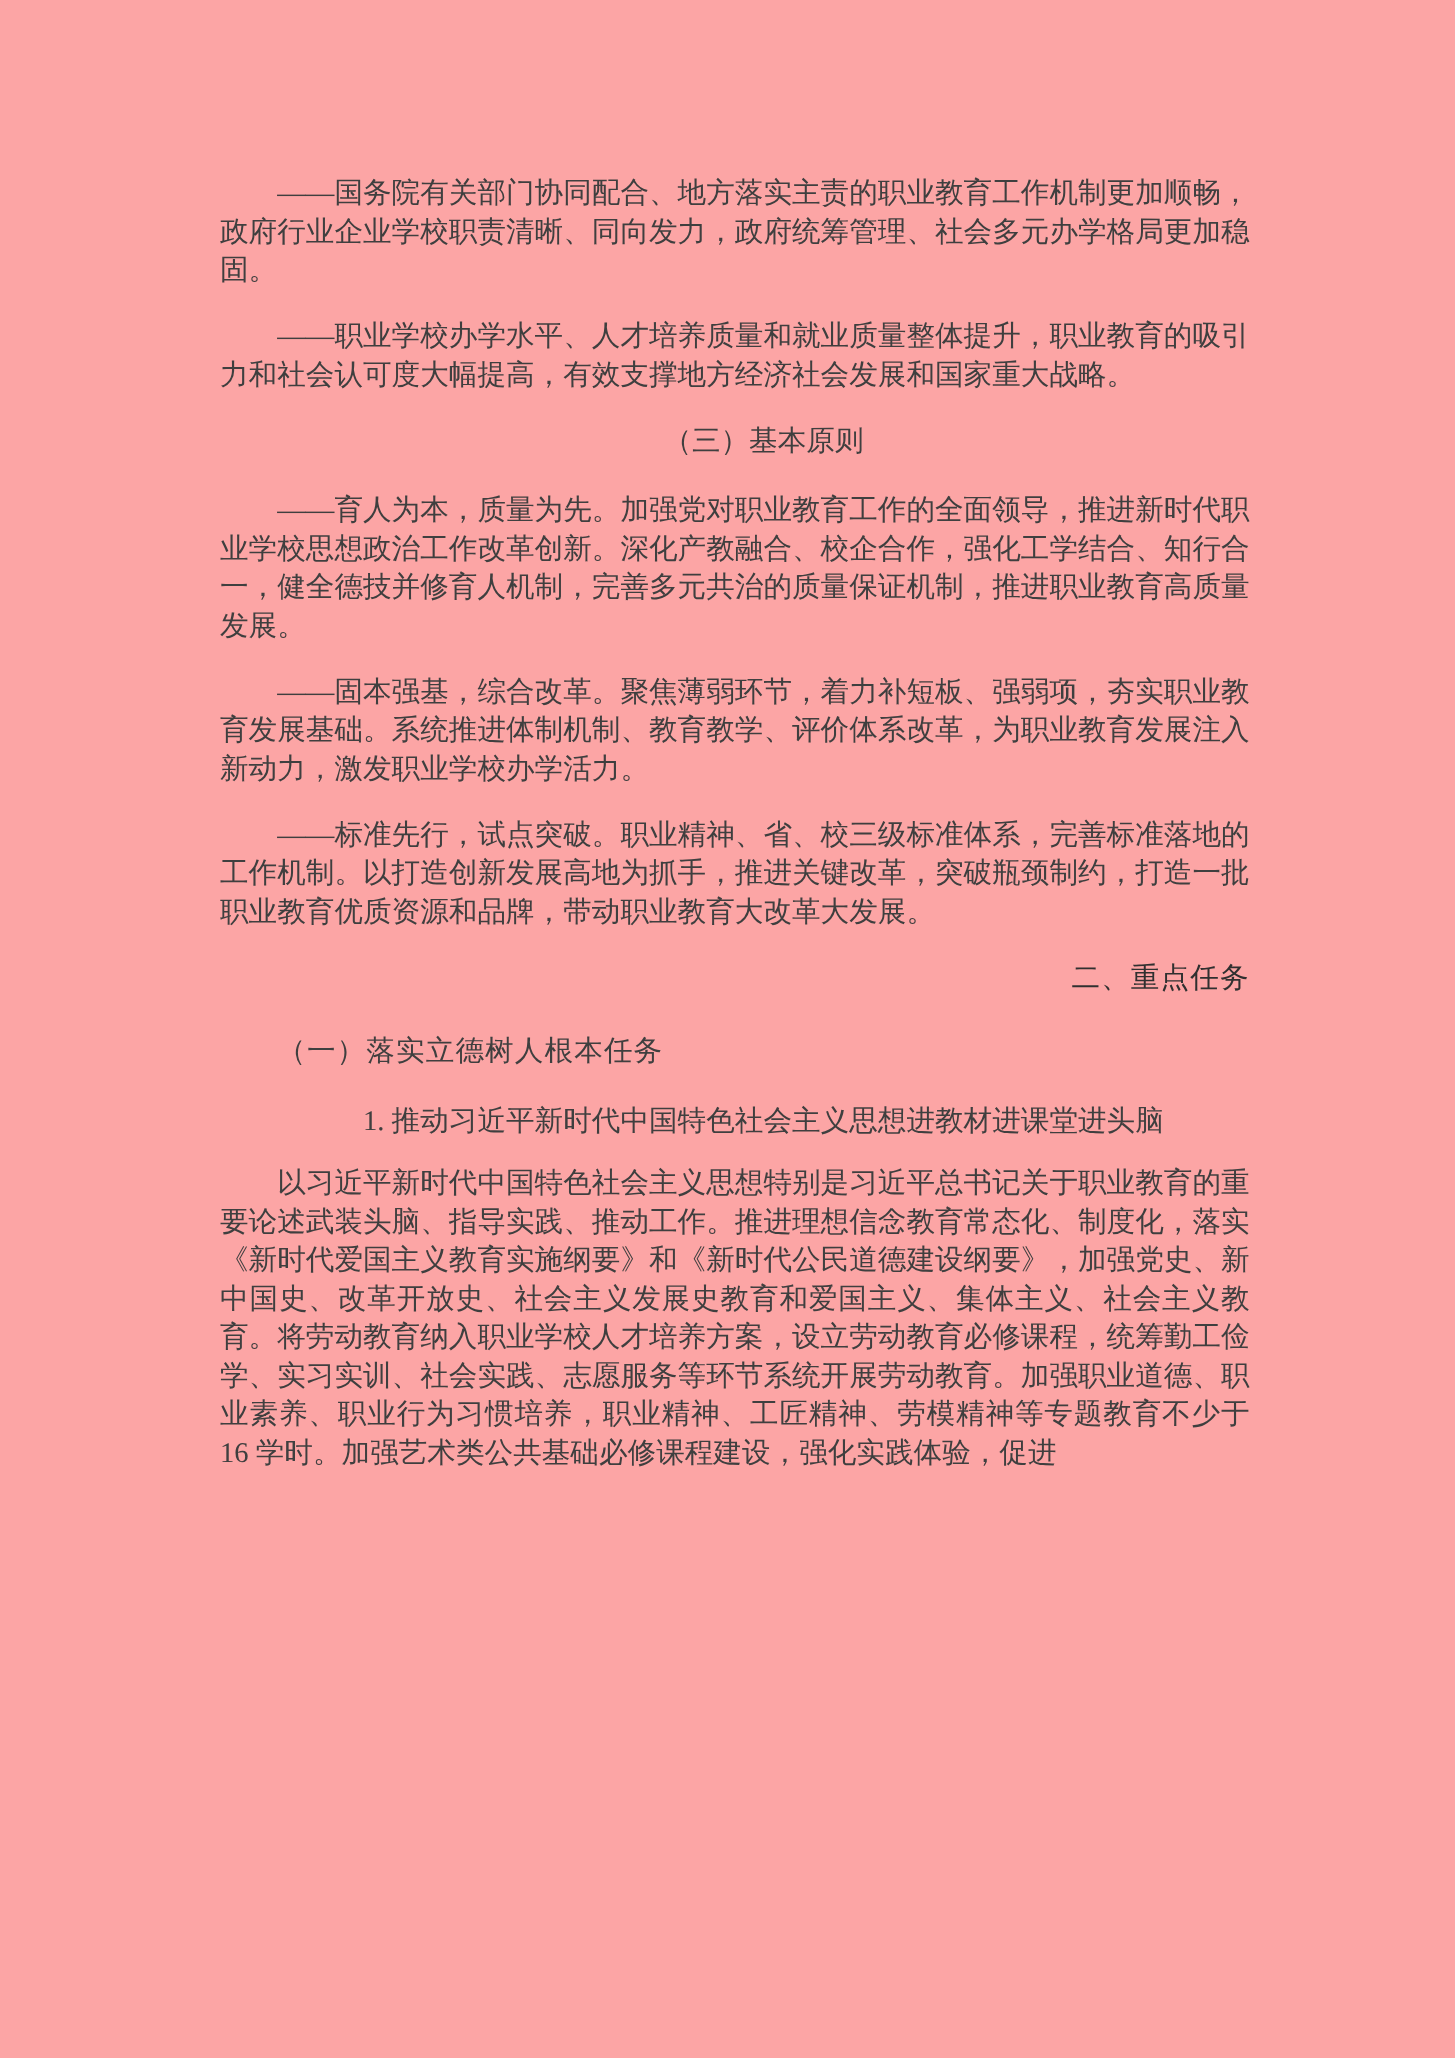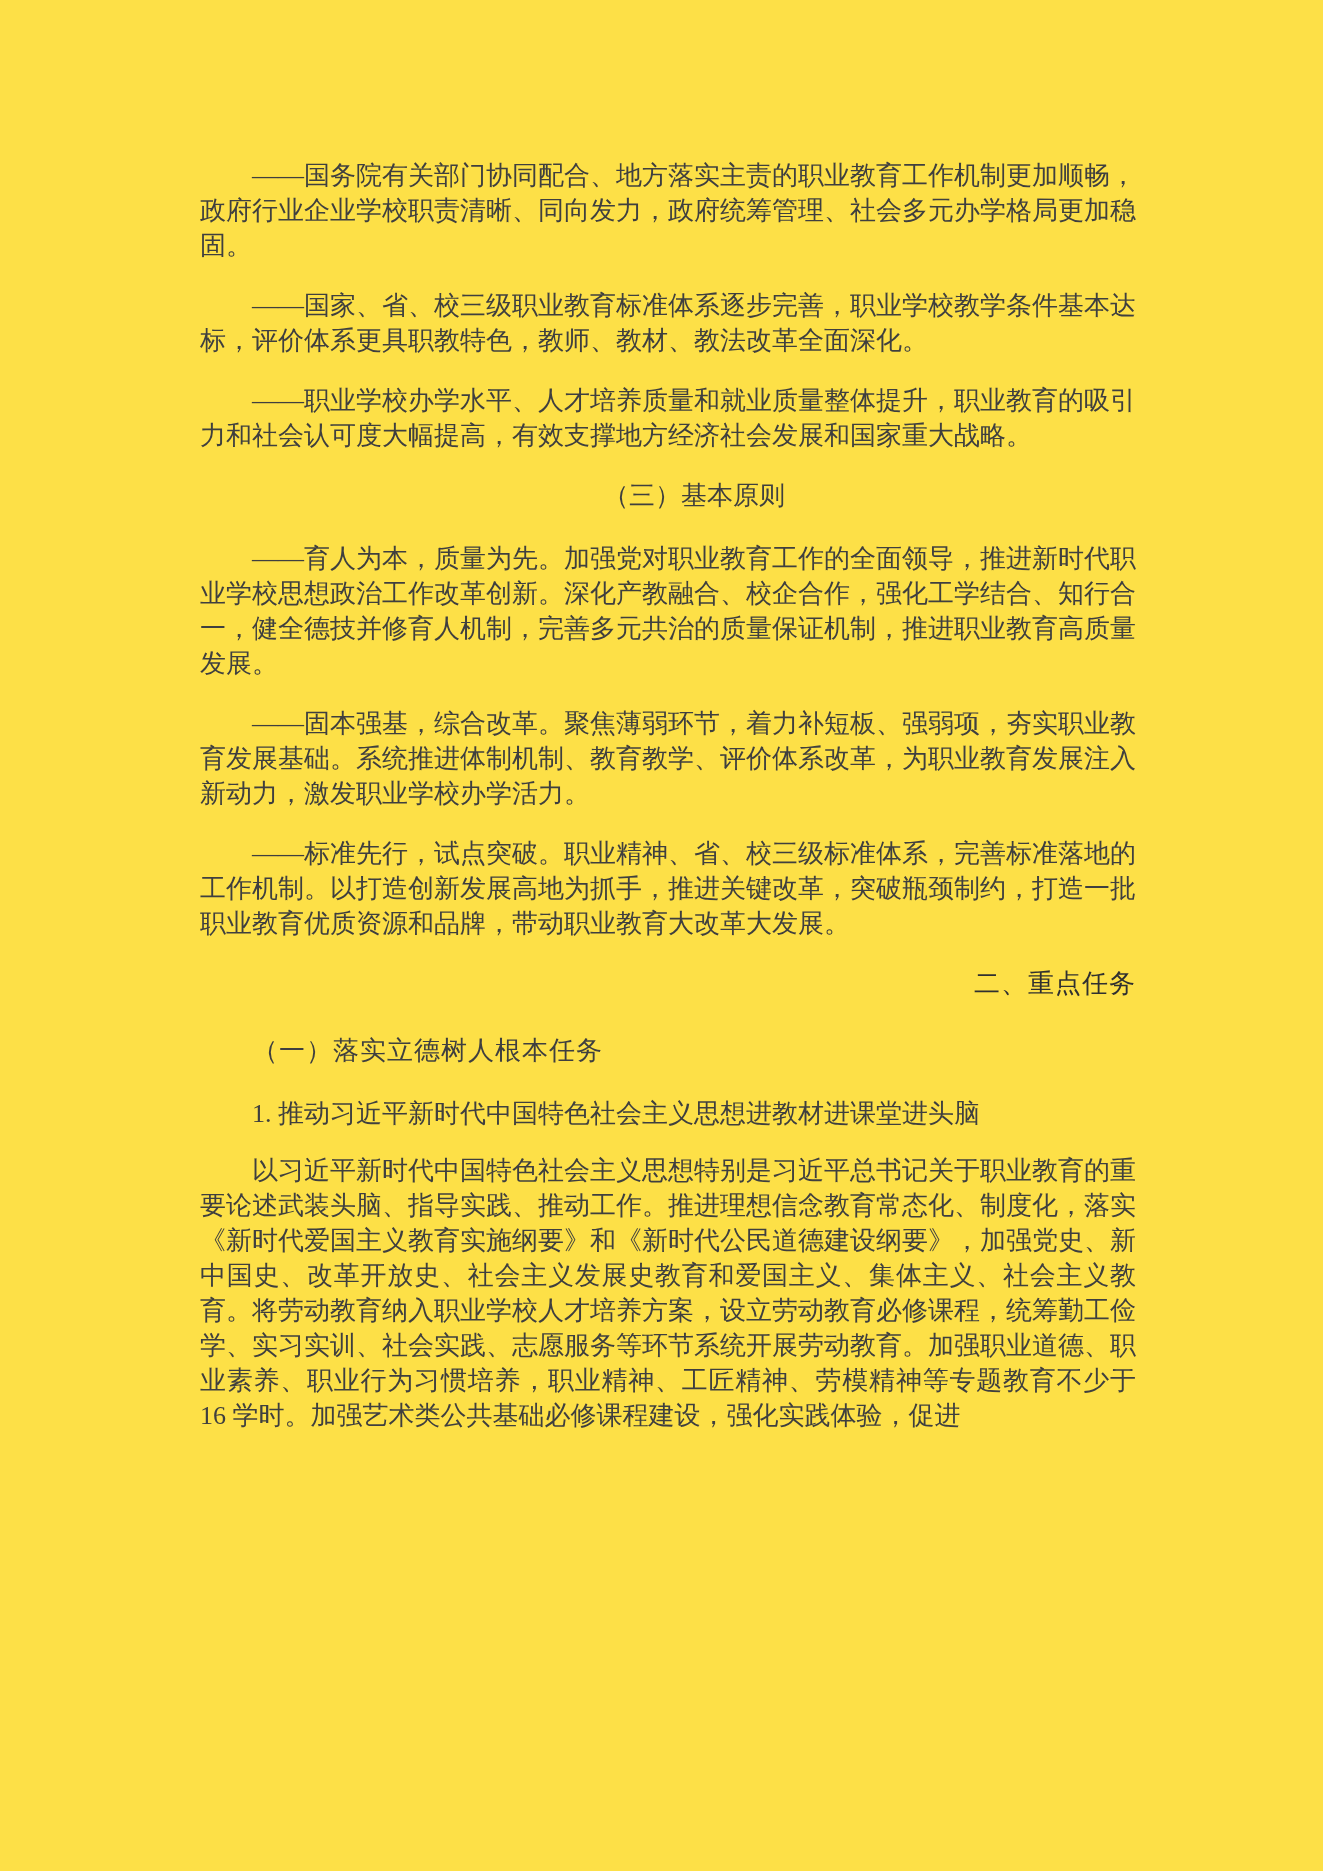--- a/index.html
+++ b/index.html
@@ -11,7 +11,7 @@
     position: relative;
     width: 1323px;
     height: 1871px;
-    background: #fde047;
+    background: #fca5a5;
     overflow: hidden;
     box-sizing: border-box;
     padding: 158px 105px 0 200px;

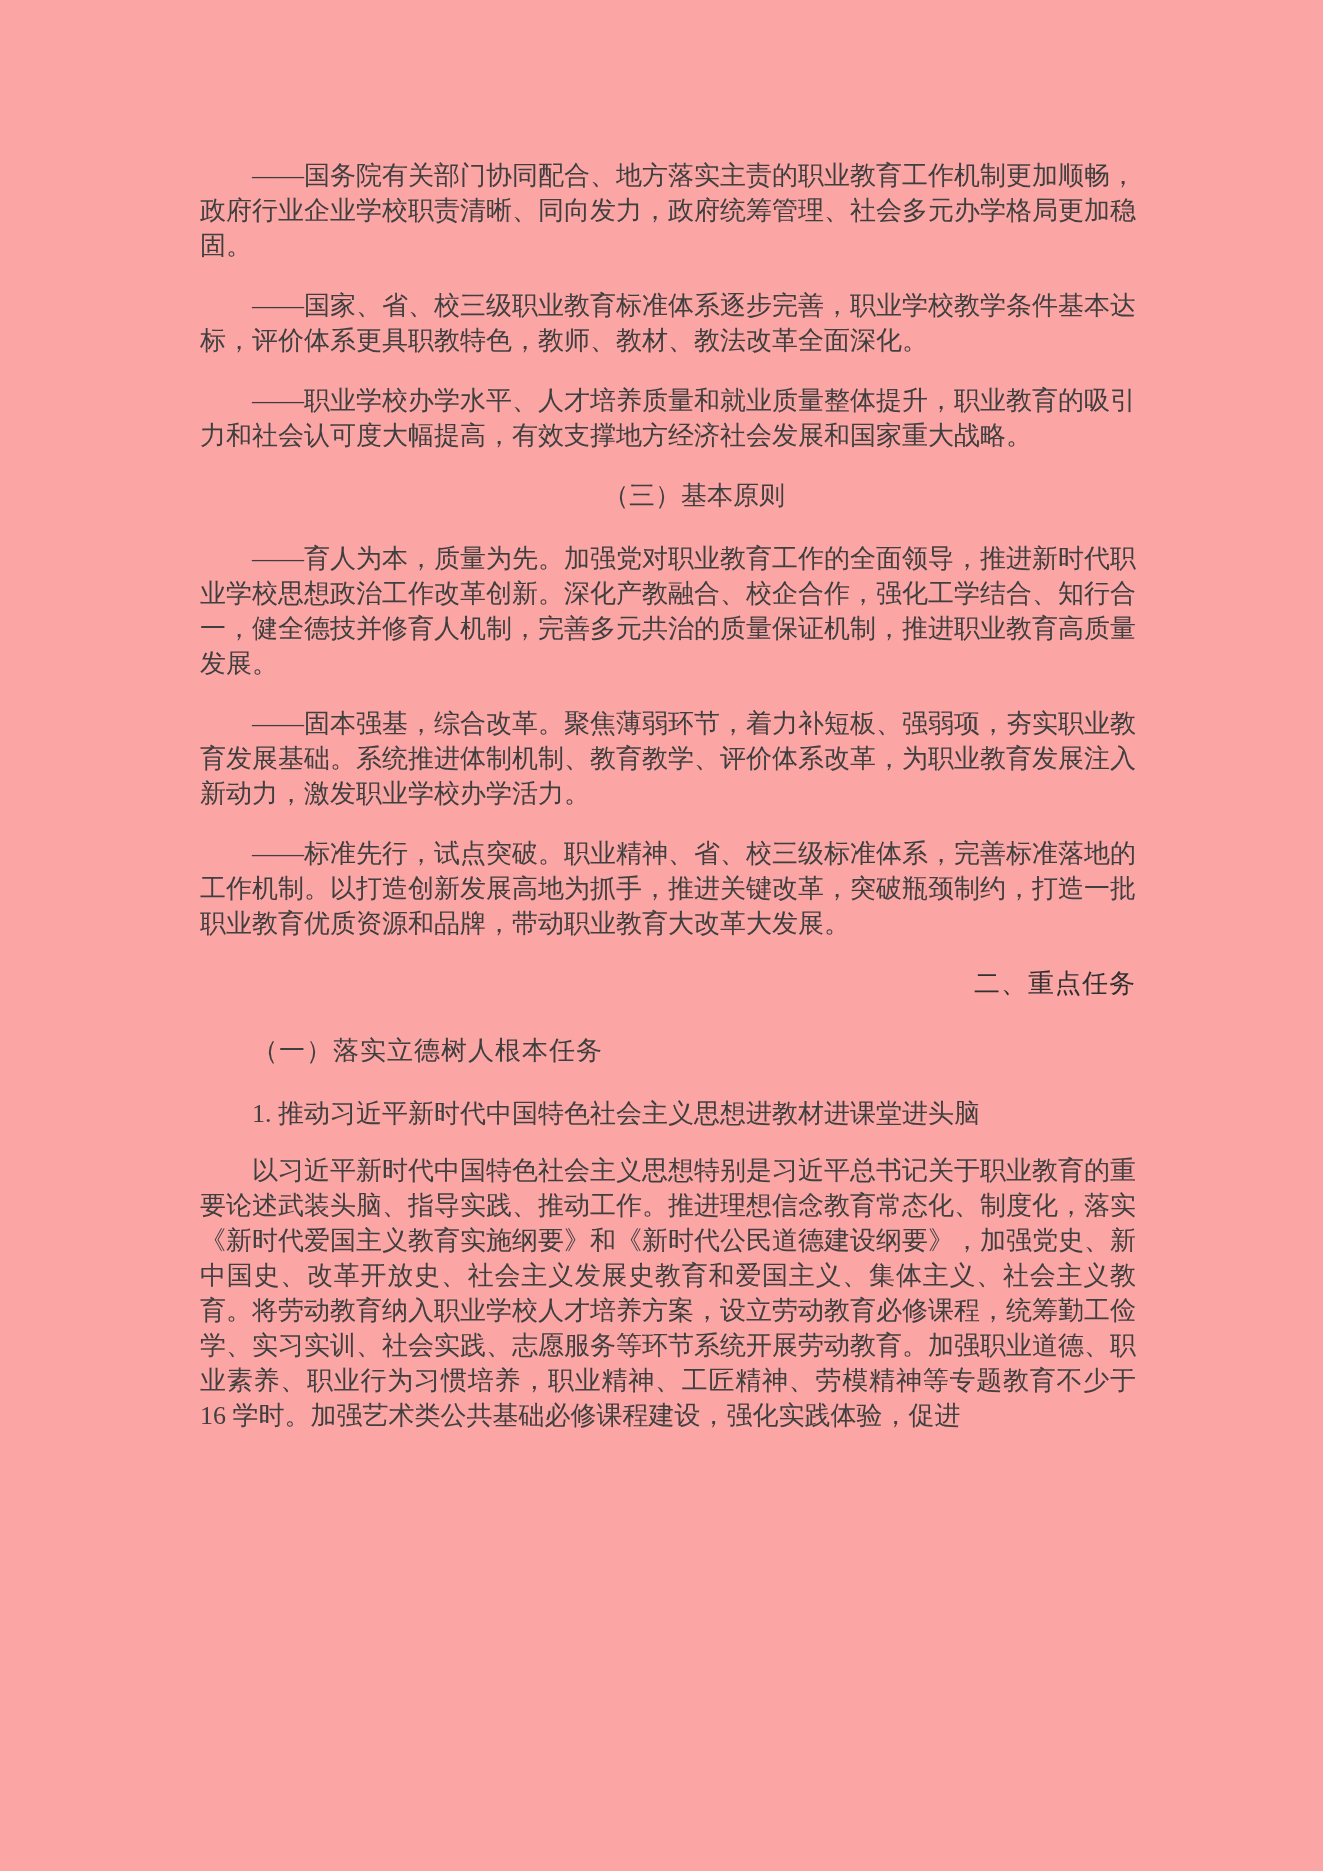--- a/index.html
+++ b/index.html
@@ -63,7 +63,6 @@
     <p class="para">——国务院有关部门协同配合、地方落实主责的职业教育工作机制更加顺畅，政府行业企业学校职责清晰、同向发力，政府统筹管理、社会多元办学格局更加稳固。</p>
 
 
-    <p class="para">——国家、省、校三级职业教育标准体系逐步完善，职业学校教学条件基本达标，评价体系更具职教特色，教师、教材、教法改革全面深化。</p>
 
     <p class="para">——职业学校办学水平、人才培养质量和就业质量整体提升，职业教育的吸引力和社会认可度大幅提高，有效支撑地方经济社会发展和国家重大战略。</p>
 

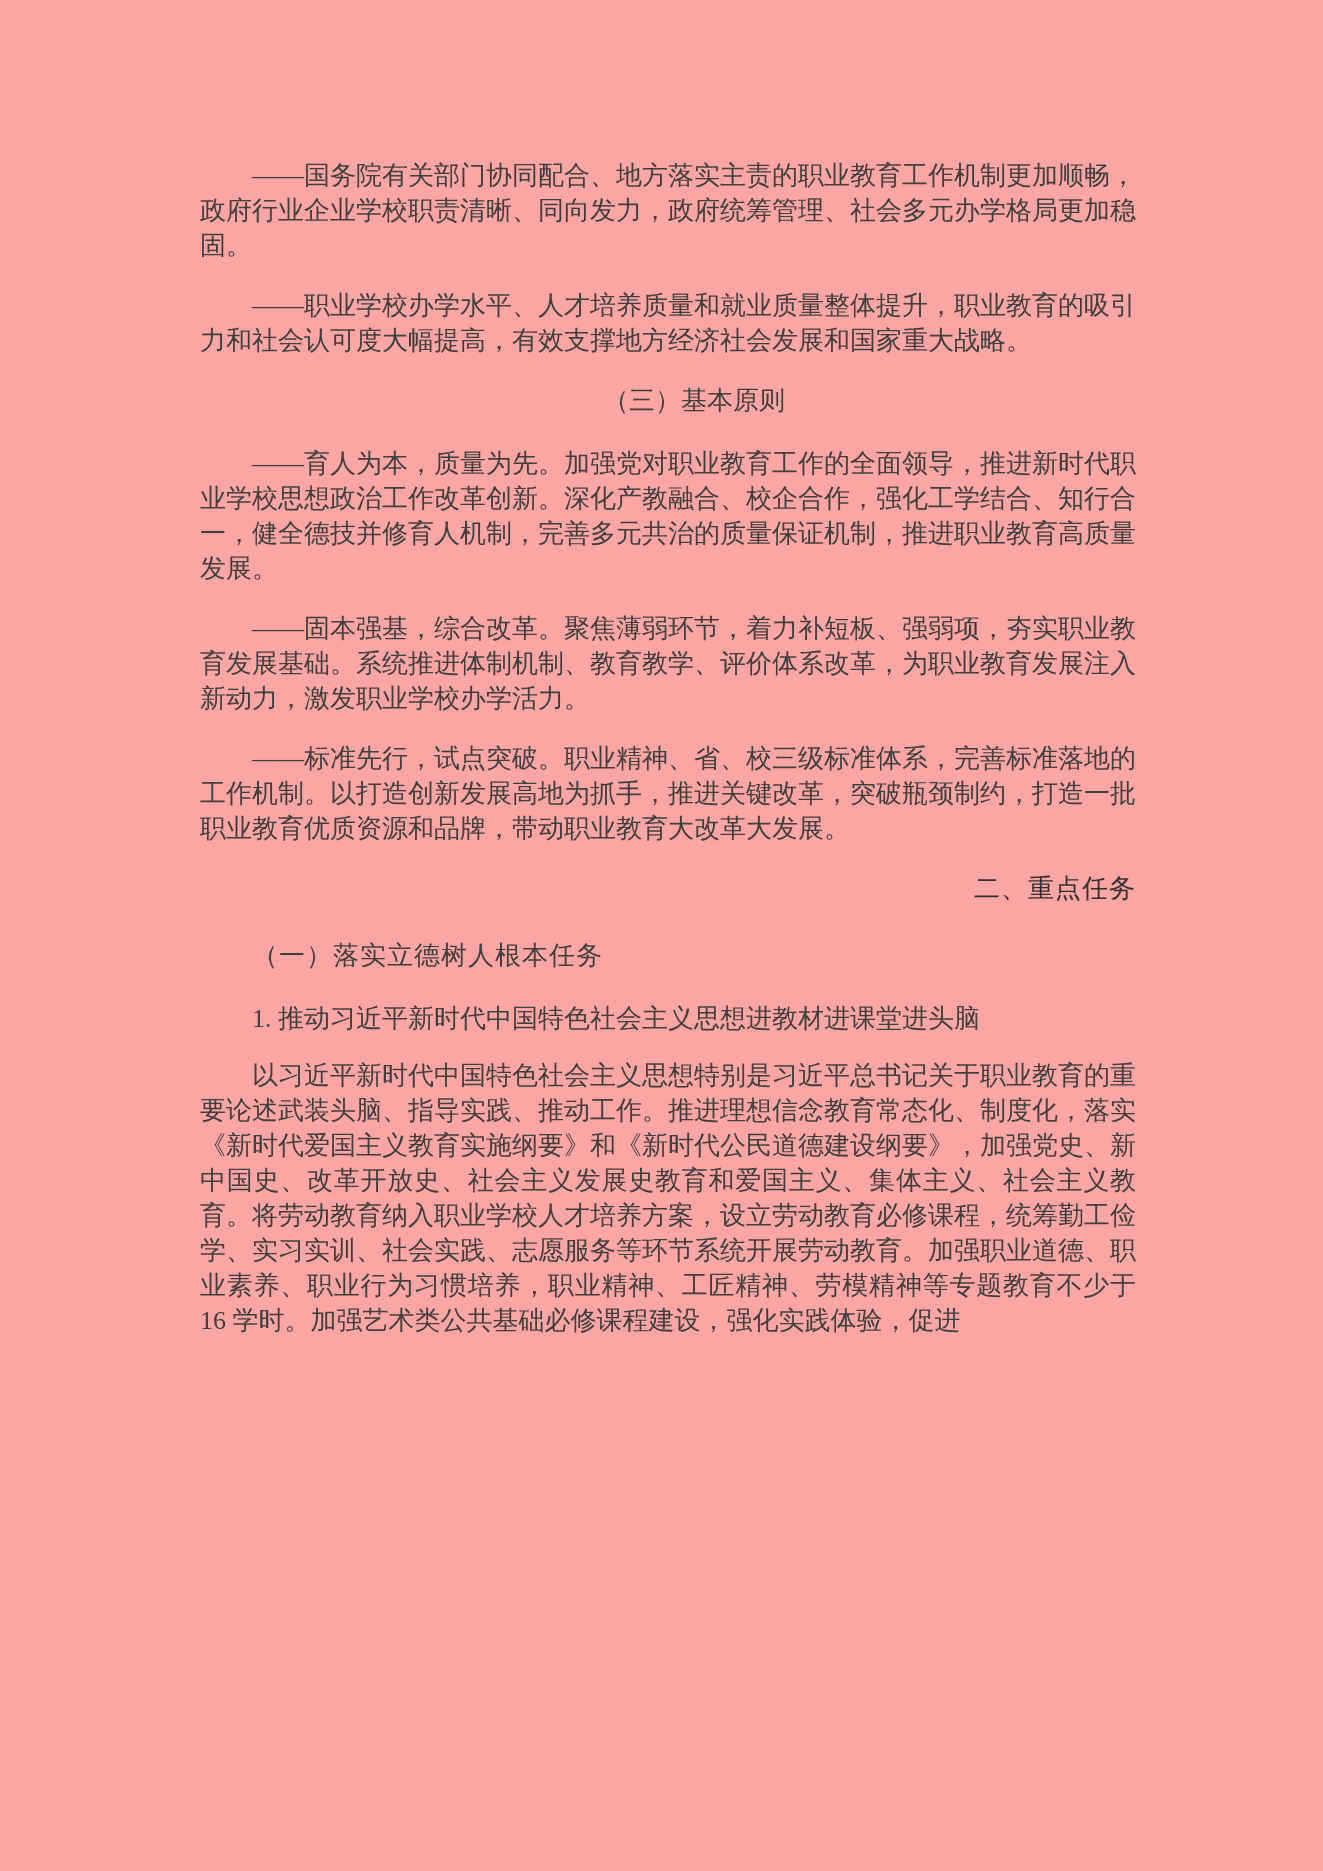--- a/index.html
+++ b/index.html
@@ -47,7 +47,7 @@
     margin-top: 32px;
   }
   .para.numbered-item {
-    text-align: left;
+    text-align: center;
     margin-bottom: 22px;
   }
   .para.last {

